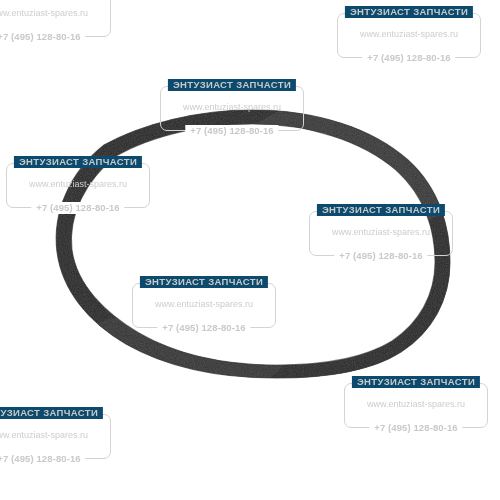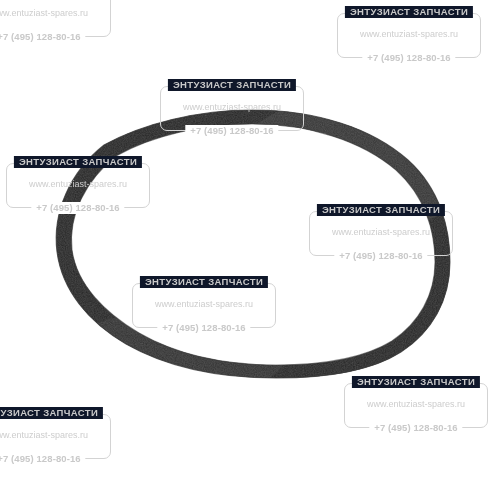--- a/index.html
+++ b/index.html
@@ -53,7 +53,7 @@
     left: 50%;
     top: 1px;
     transform: translateX(-50%);
-    background: #0f172a;
+    background: #0c4a6e;
     padding: 0 5px;
     white-space: nowrap;
     font-size: 9.5px;

